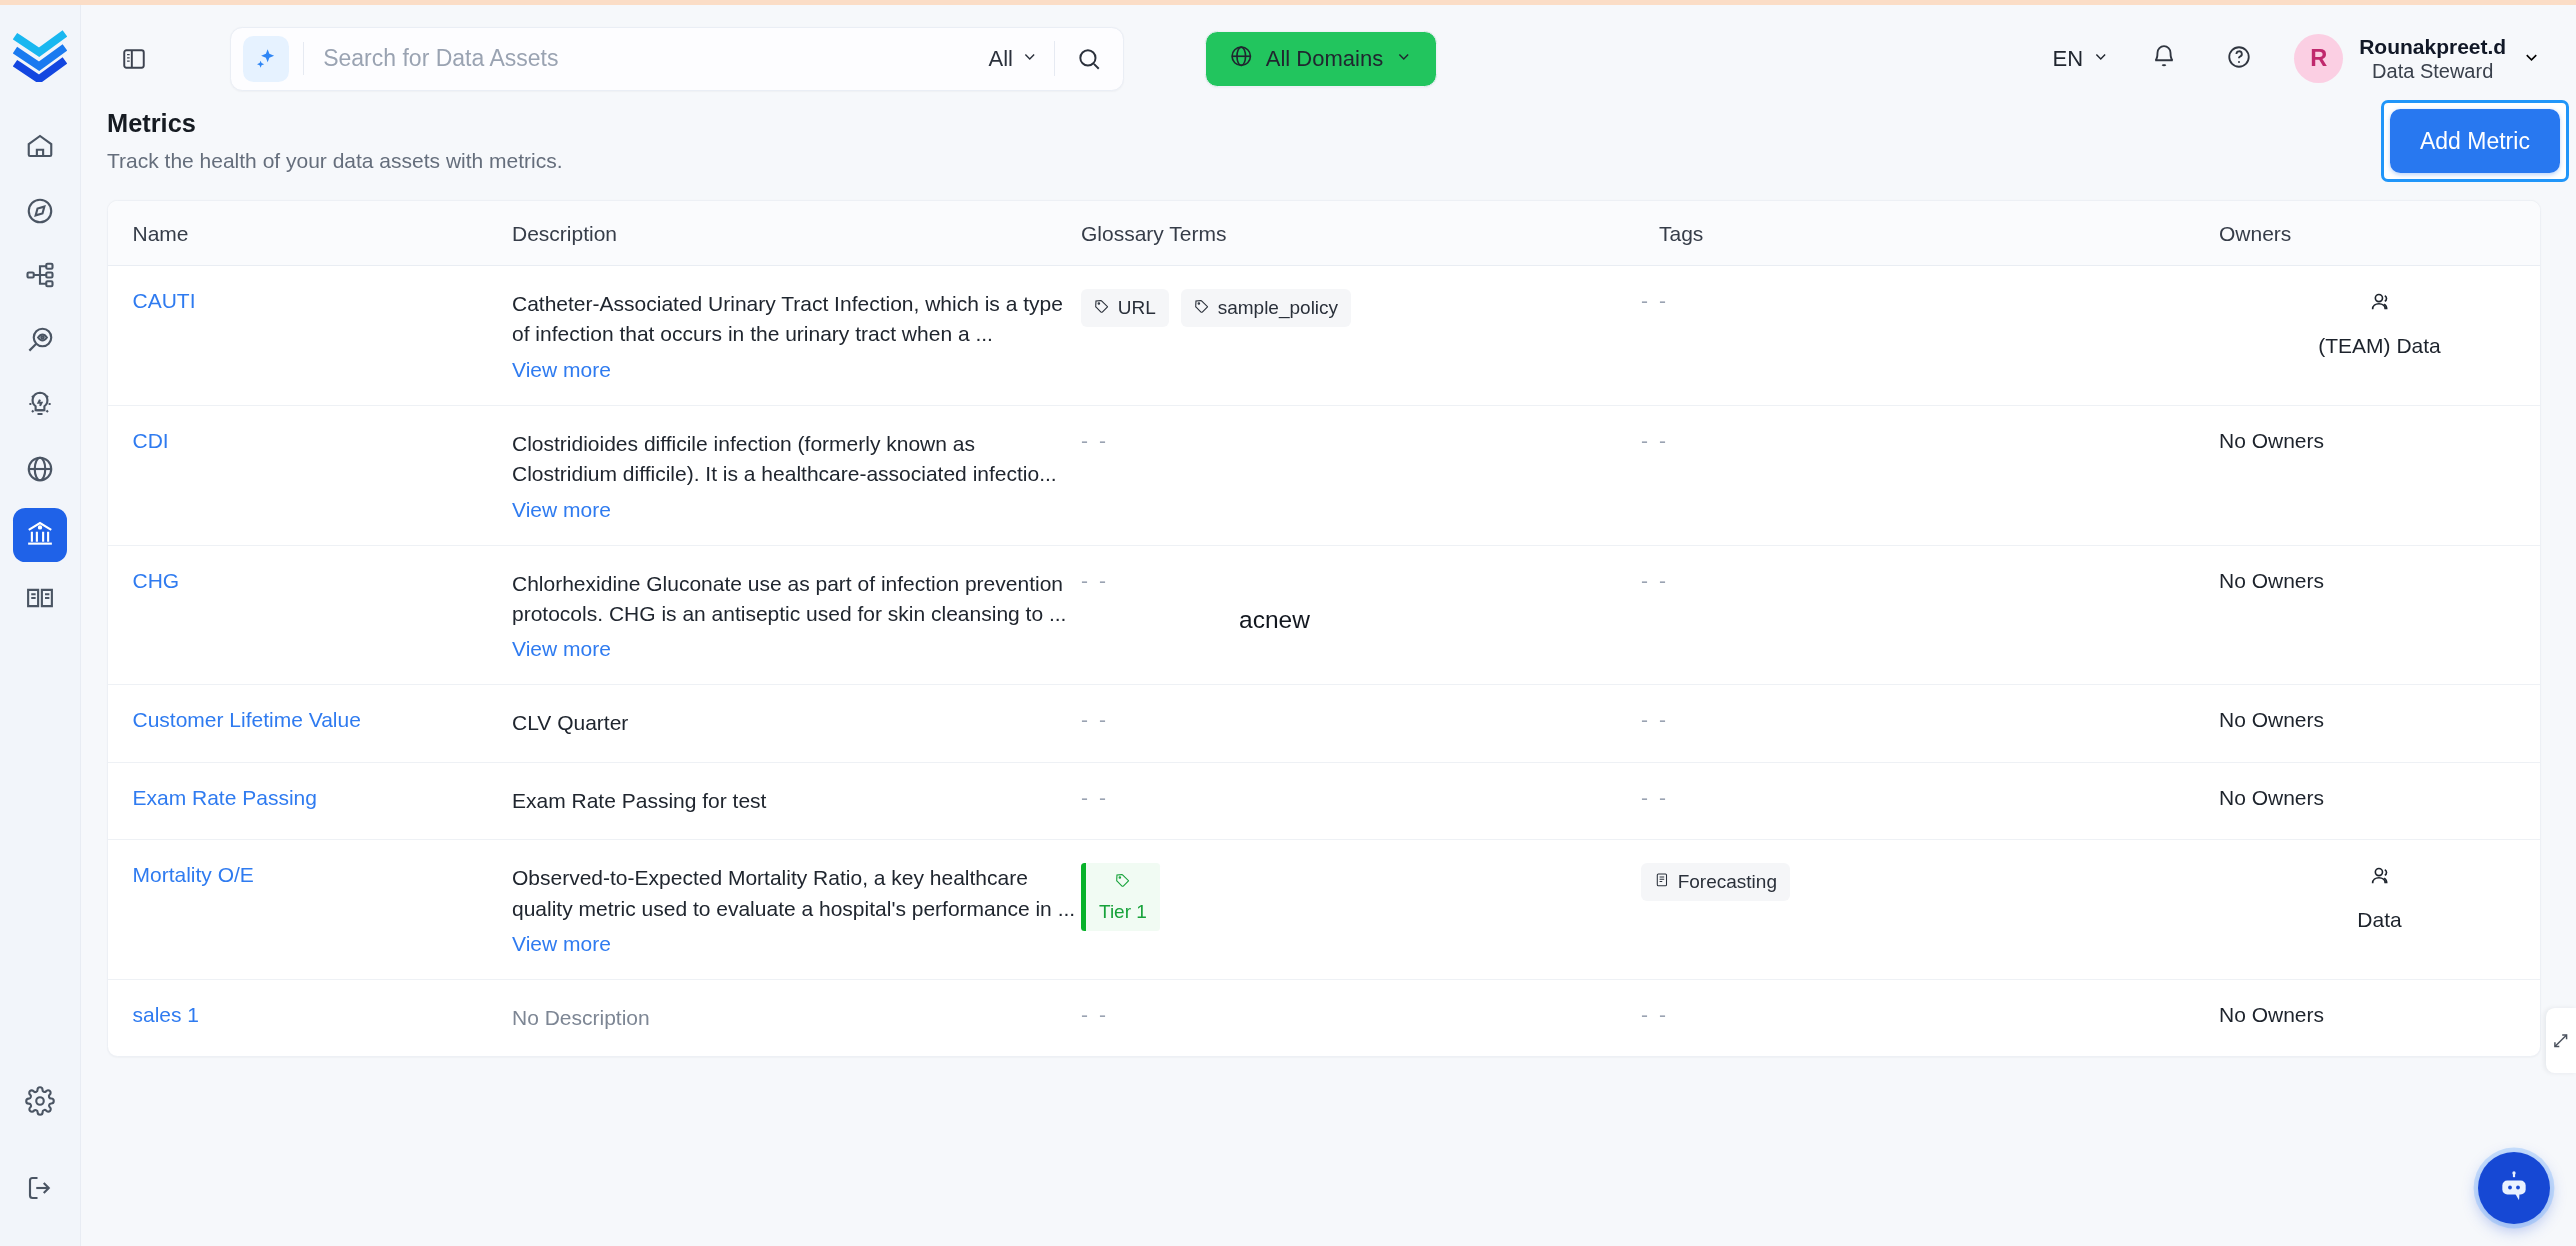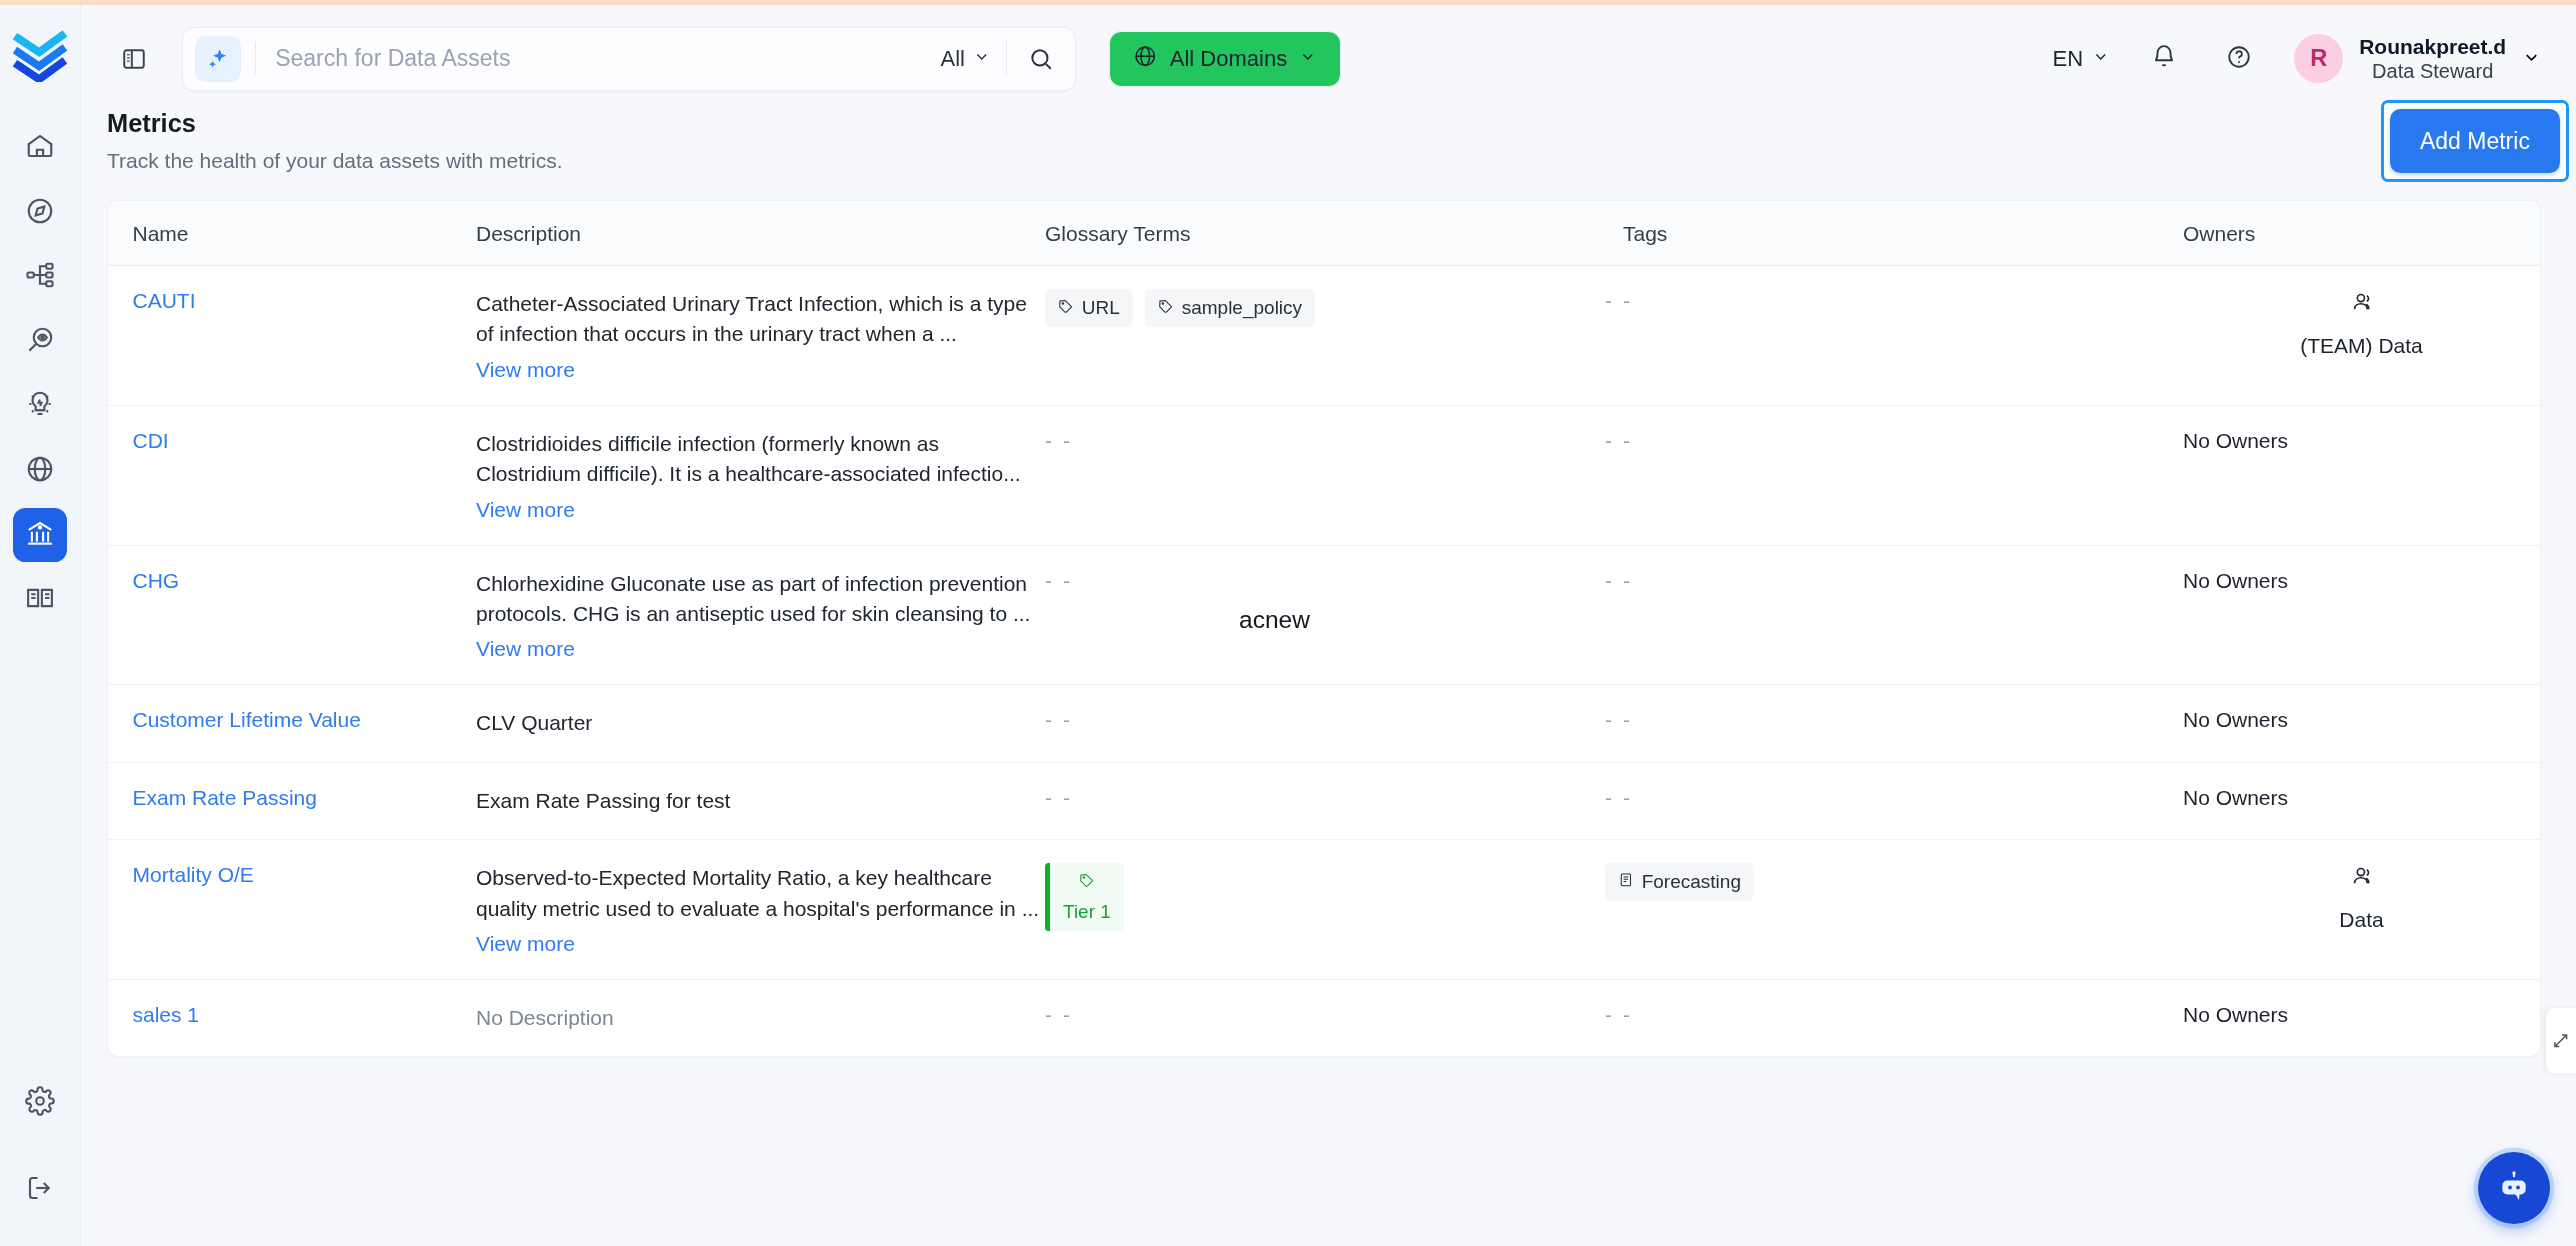--- a/index.html
+++ b/index.html
@@ -41,7 +41,7 @@
   .header {
     position: absolute; top: 5.3px; left: 81px; right: 0; height: 107px;
     background: #f6f8fb;
-    display: flex; align-items: center;
+    display: flex; align-items: center; gap: 48px;
   }
   .panel-toggle {
     margin-left: 34px; width: 37px; height: 37px;

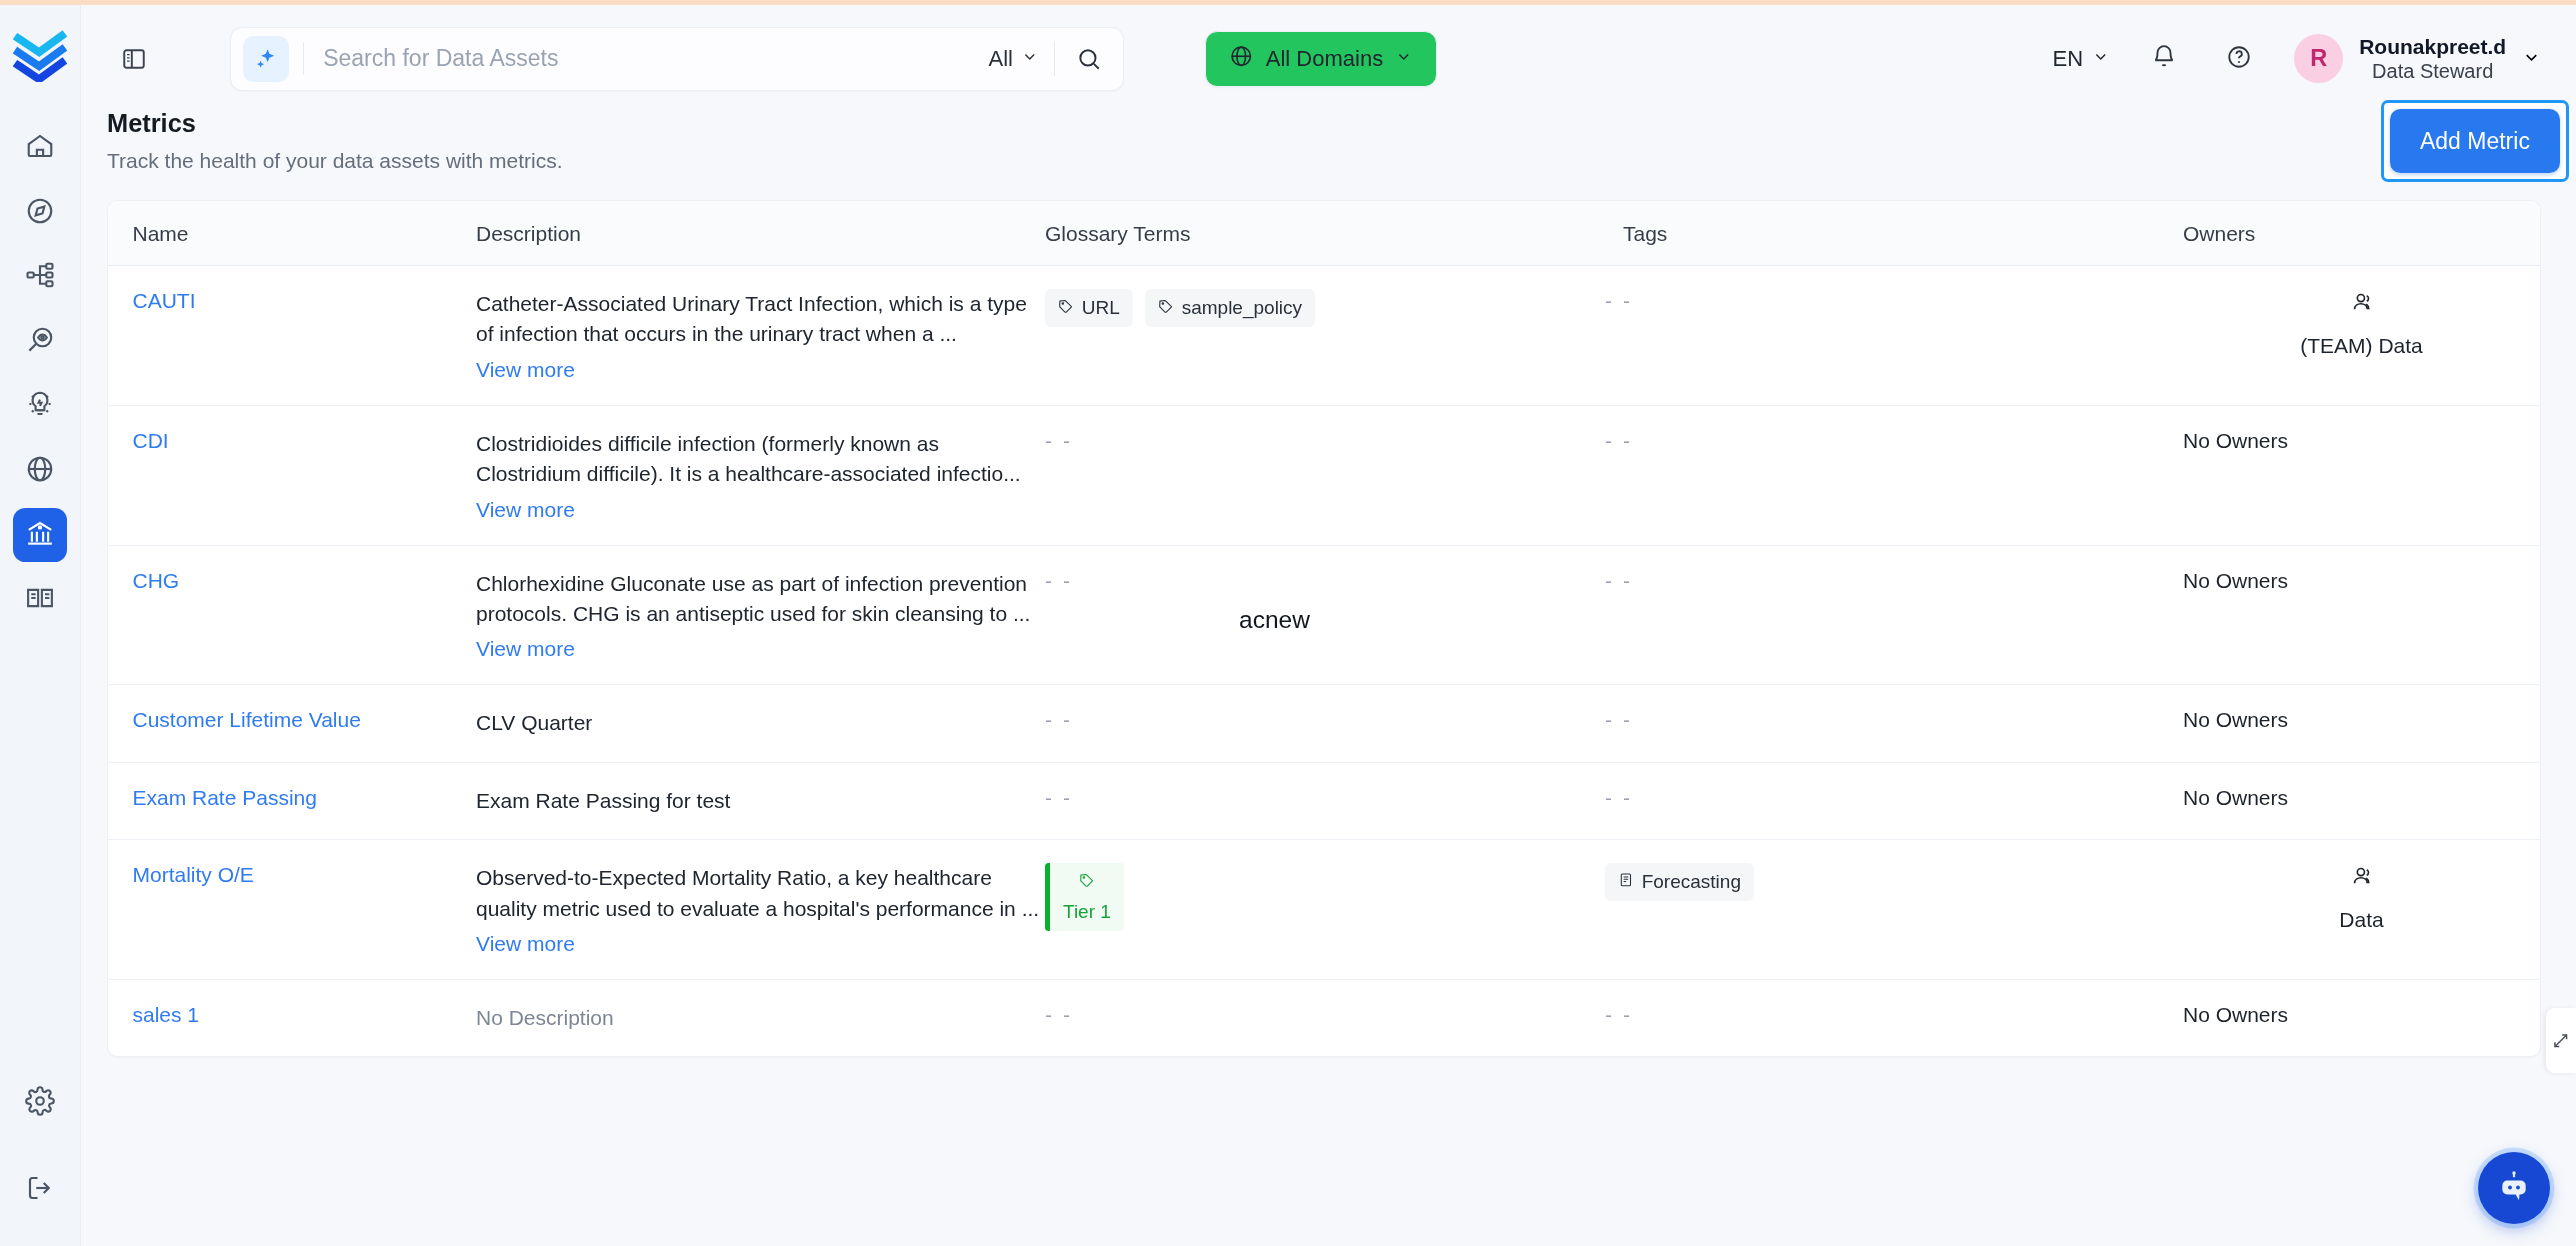--- a/index.html
+++ b/index.html
@@ -133,7 +133,7 @@
   }
   .td { font-size: 21px; color: #20262f; padding: 23px 0 23px 0; }
   .c-name   { width: 368px; padding-left: 24.5px; }
-  .c-desc   { width: 569px; }
+  .c-desc   { width: 569px; margin-left: 36px; }
   .c-tags   { width: 560px; }
   .c-gloss  { width: 578px; }
   .c-owner  { flex: 1; }

